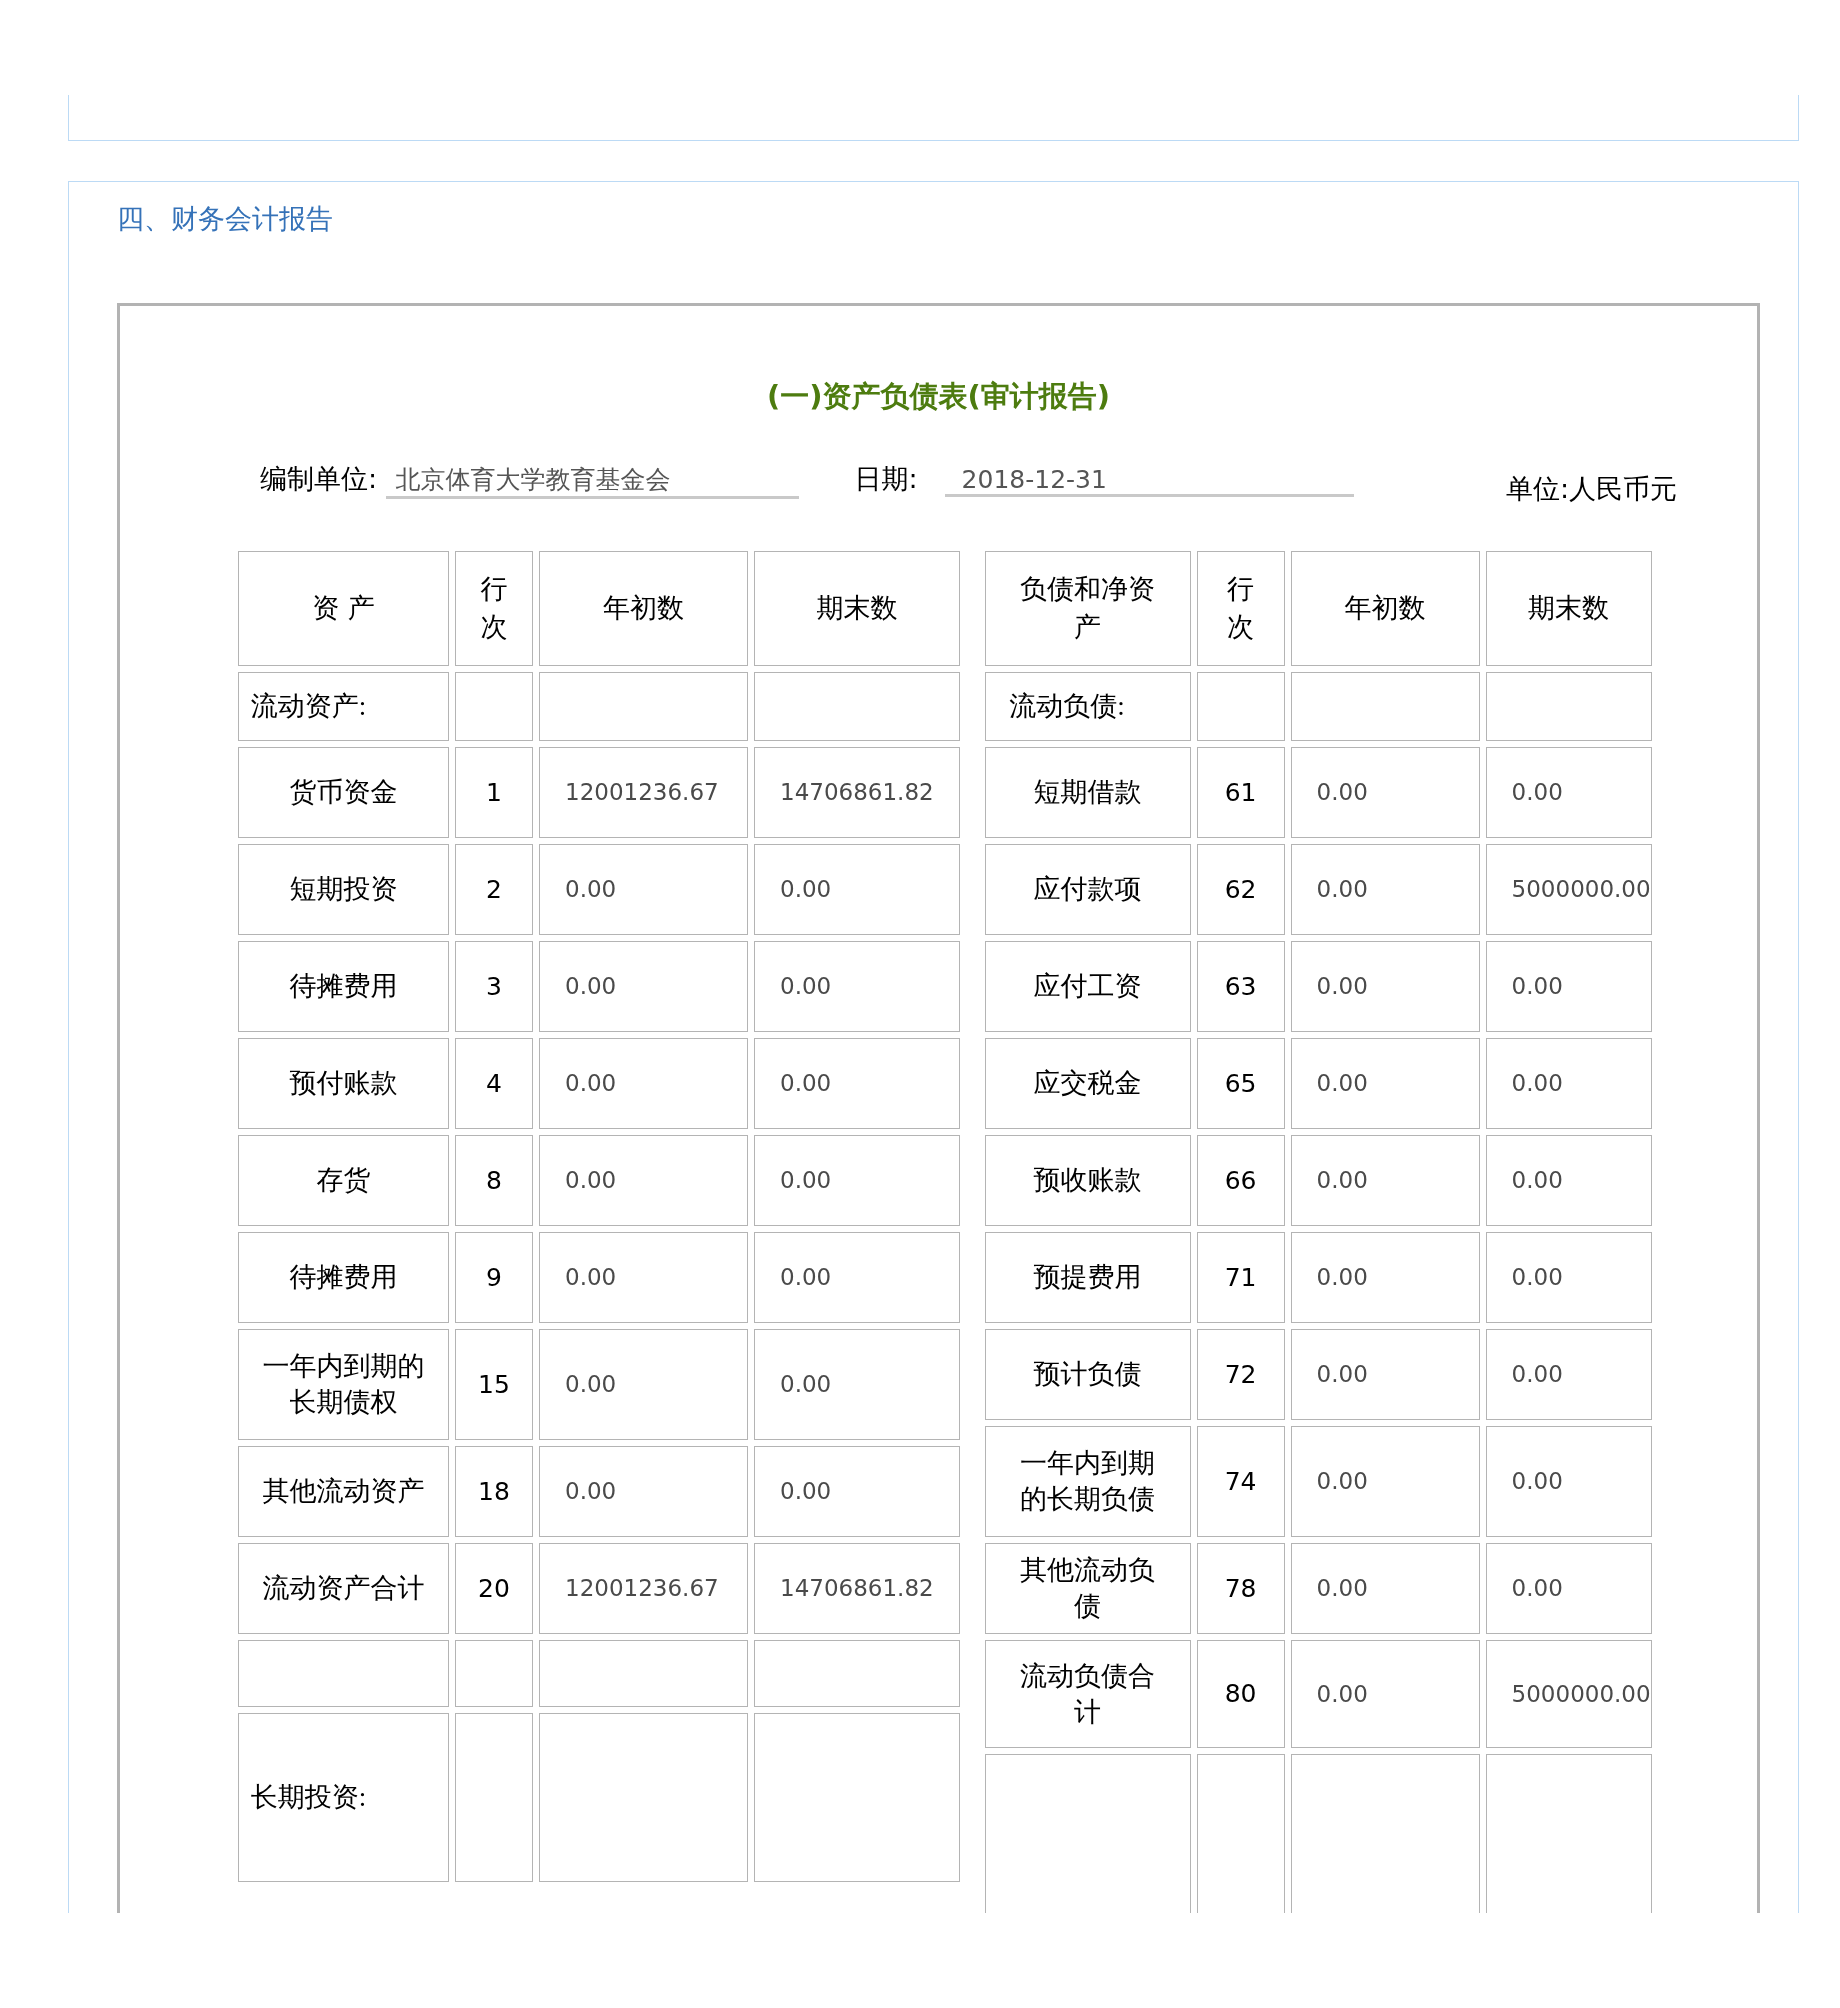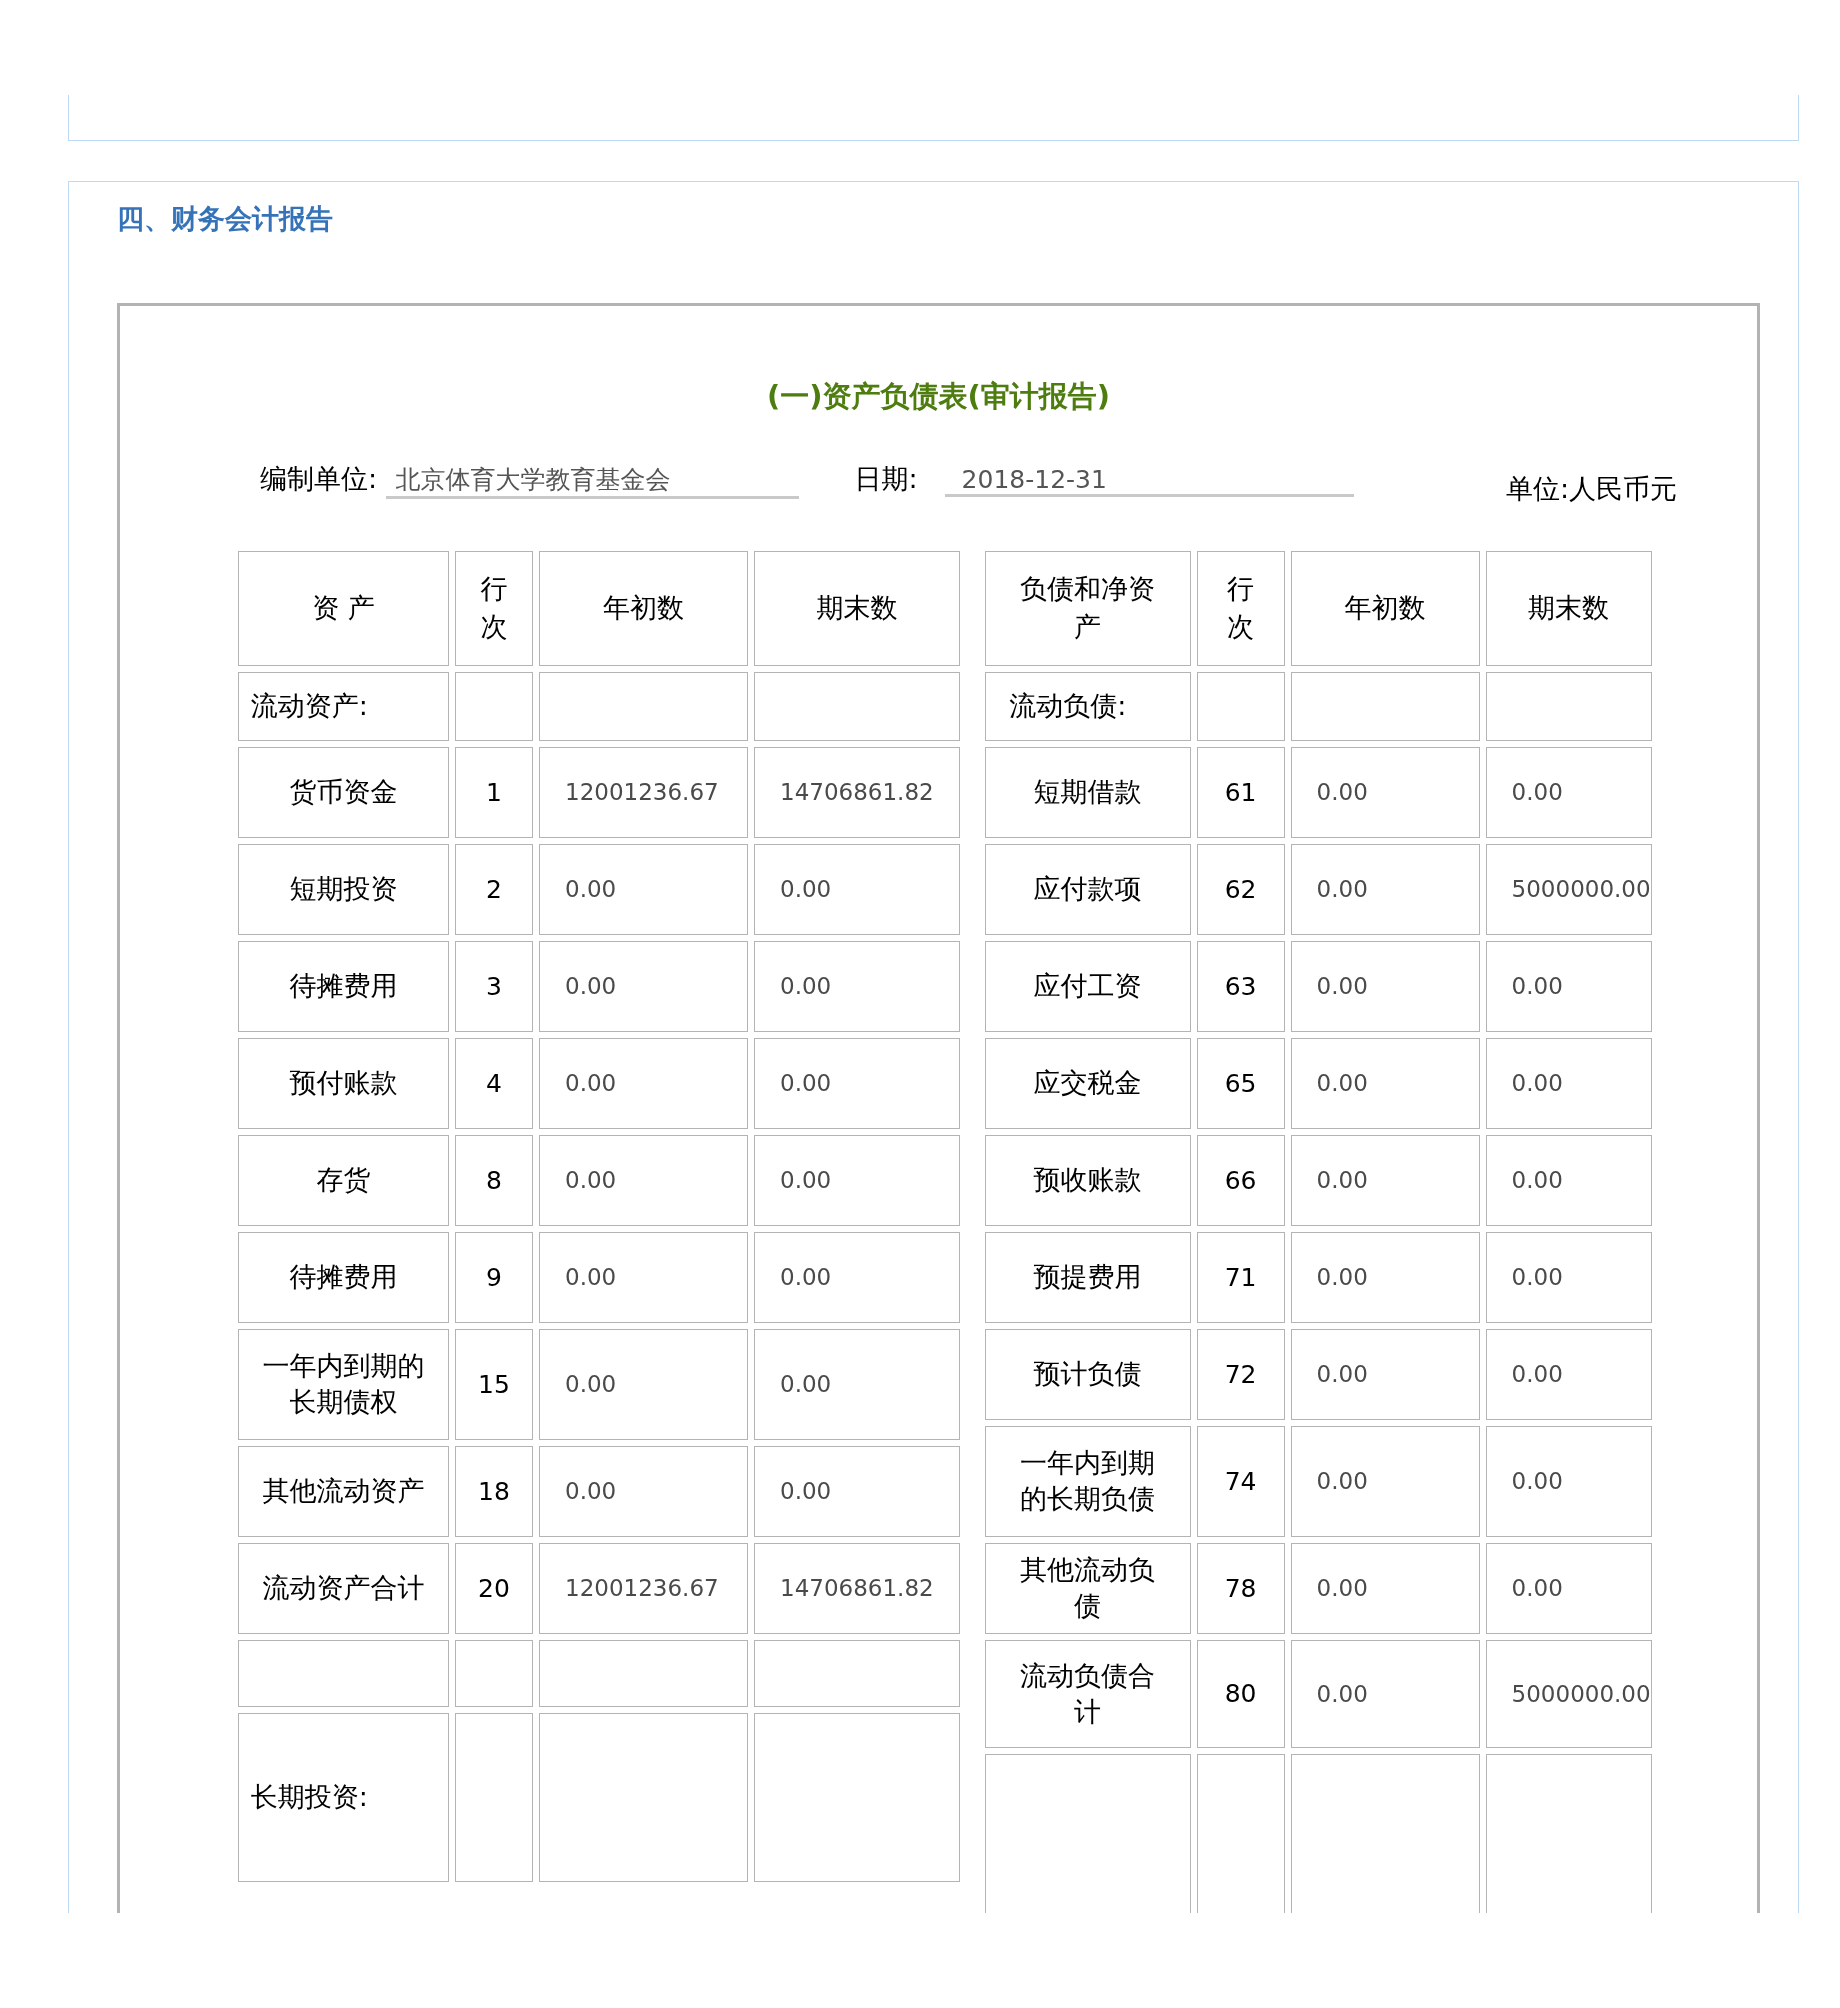--- a/index.html
+++ b/index.html
@@ -30,7 +30,7 @@
   .section-heading {
     margin: 18.6px 0 0 48px;
     font-size: 27px;
-    font-weight: bold;
+    font-weight: normal;
     color: #3572b8;
     line-height: 1.3;
   }

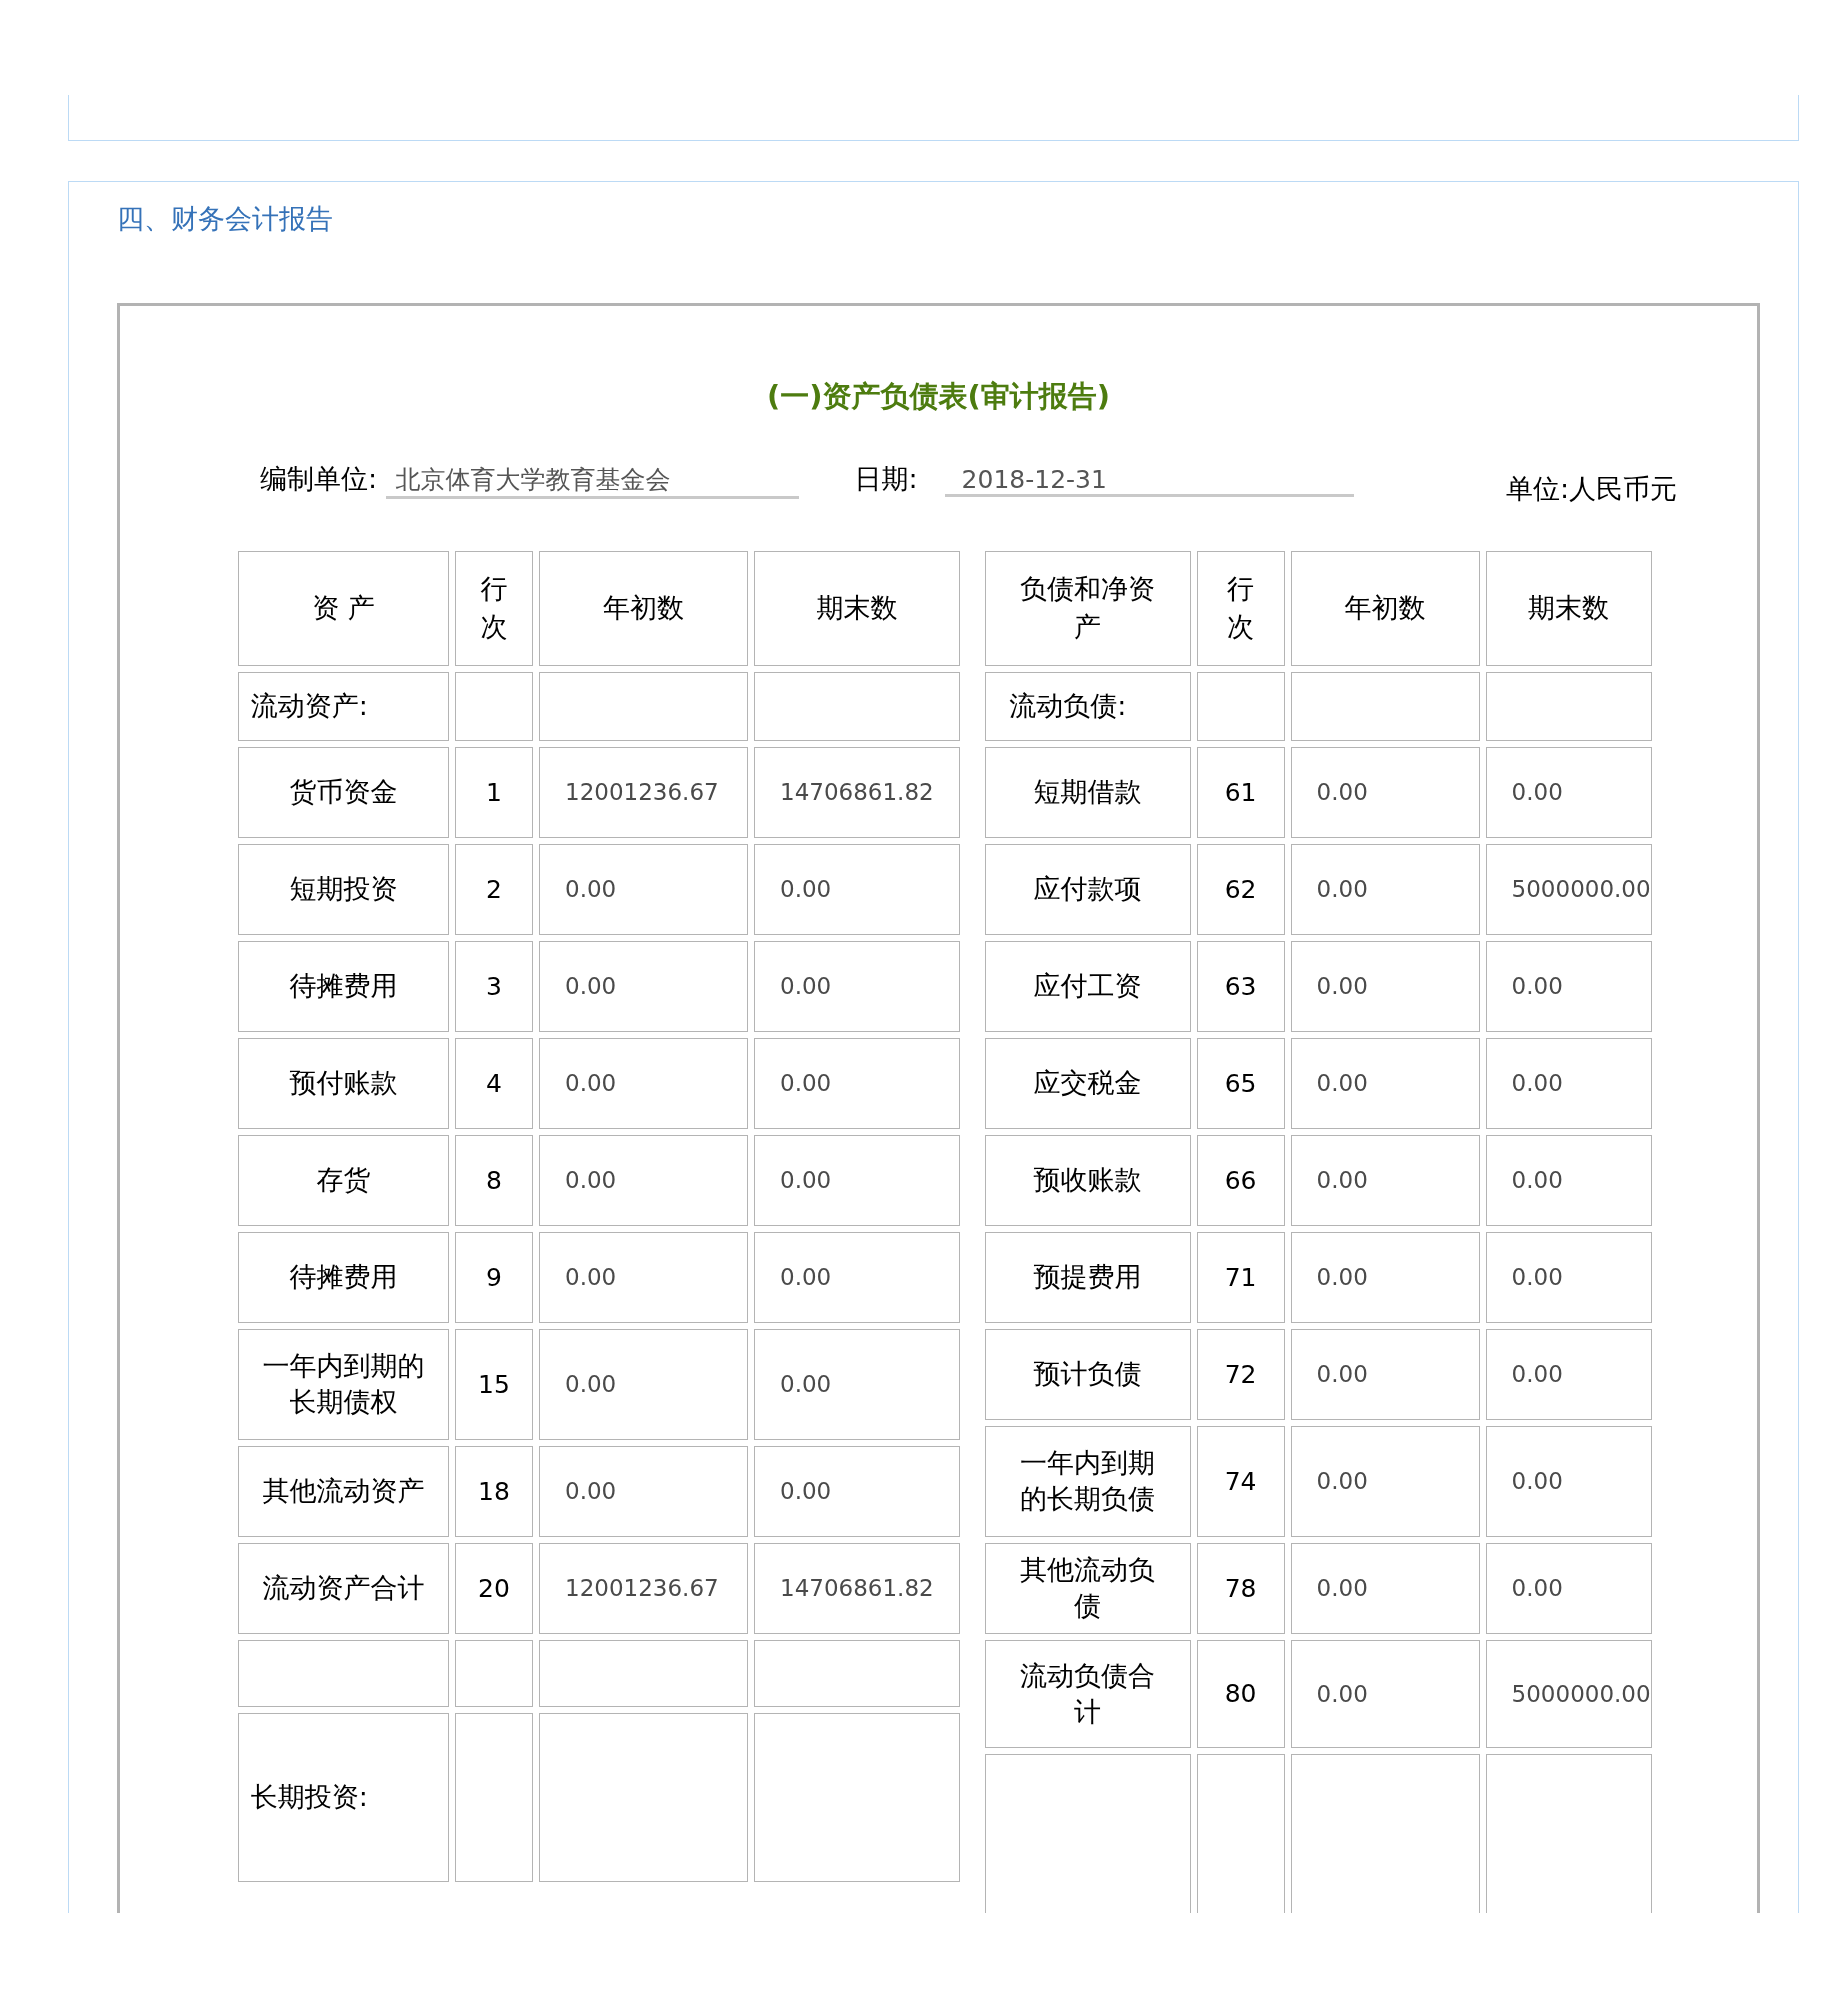--- a/index.html
+++ b/index.html
@@ -110,7 +110,7 @@
 
   td.cell-label { padding: 0 15px; }
   .t-liab td.cell-label { padding: 0 23.6px; margin-top: 42px; }
-  td.section-label { text-align: left; padding-left: 11.8px; }
+  td.section-label { text-align: left; padding-left: 11.8px; font-family: Liberation Serif, serif; }
   td.cell-line { font-size: 25px; }
   td.cell-val {
     text-align: left;

